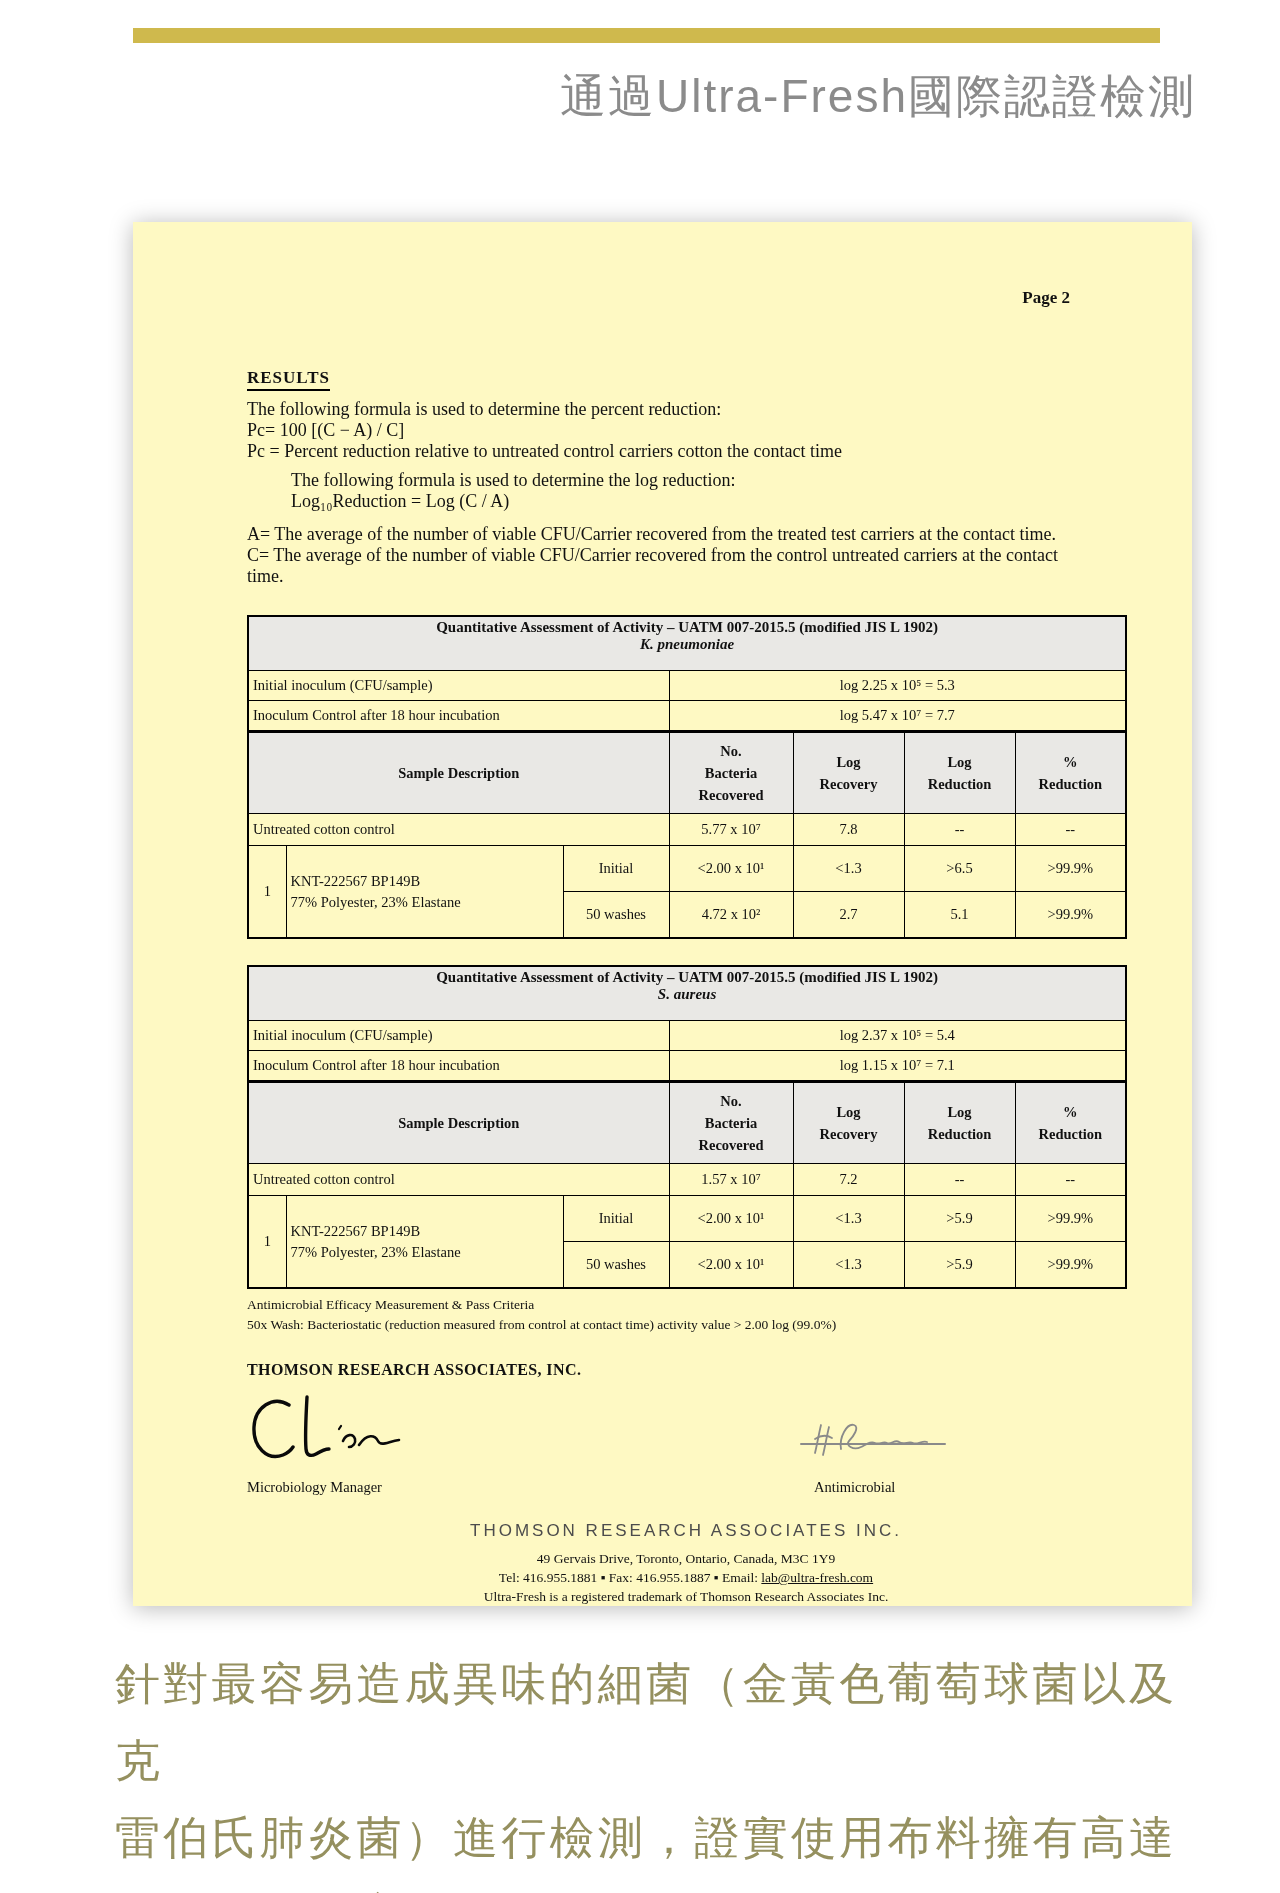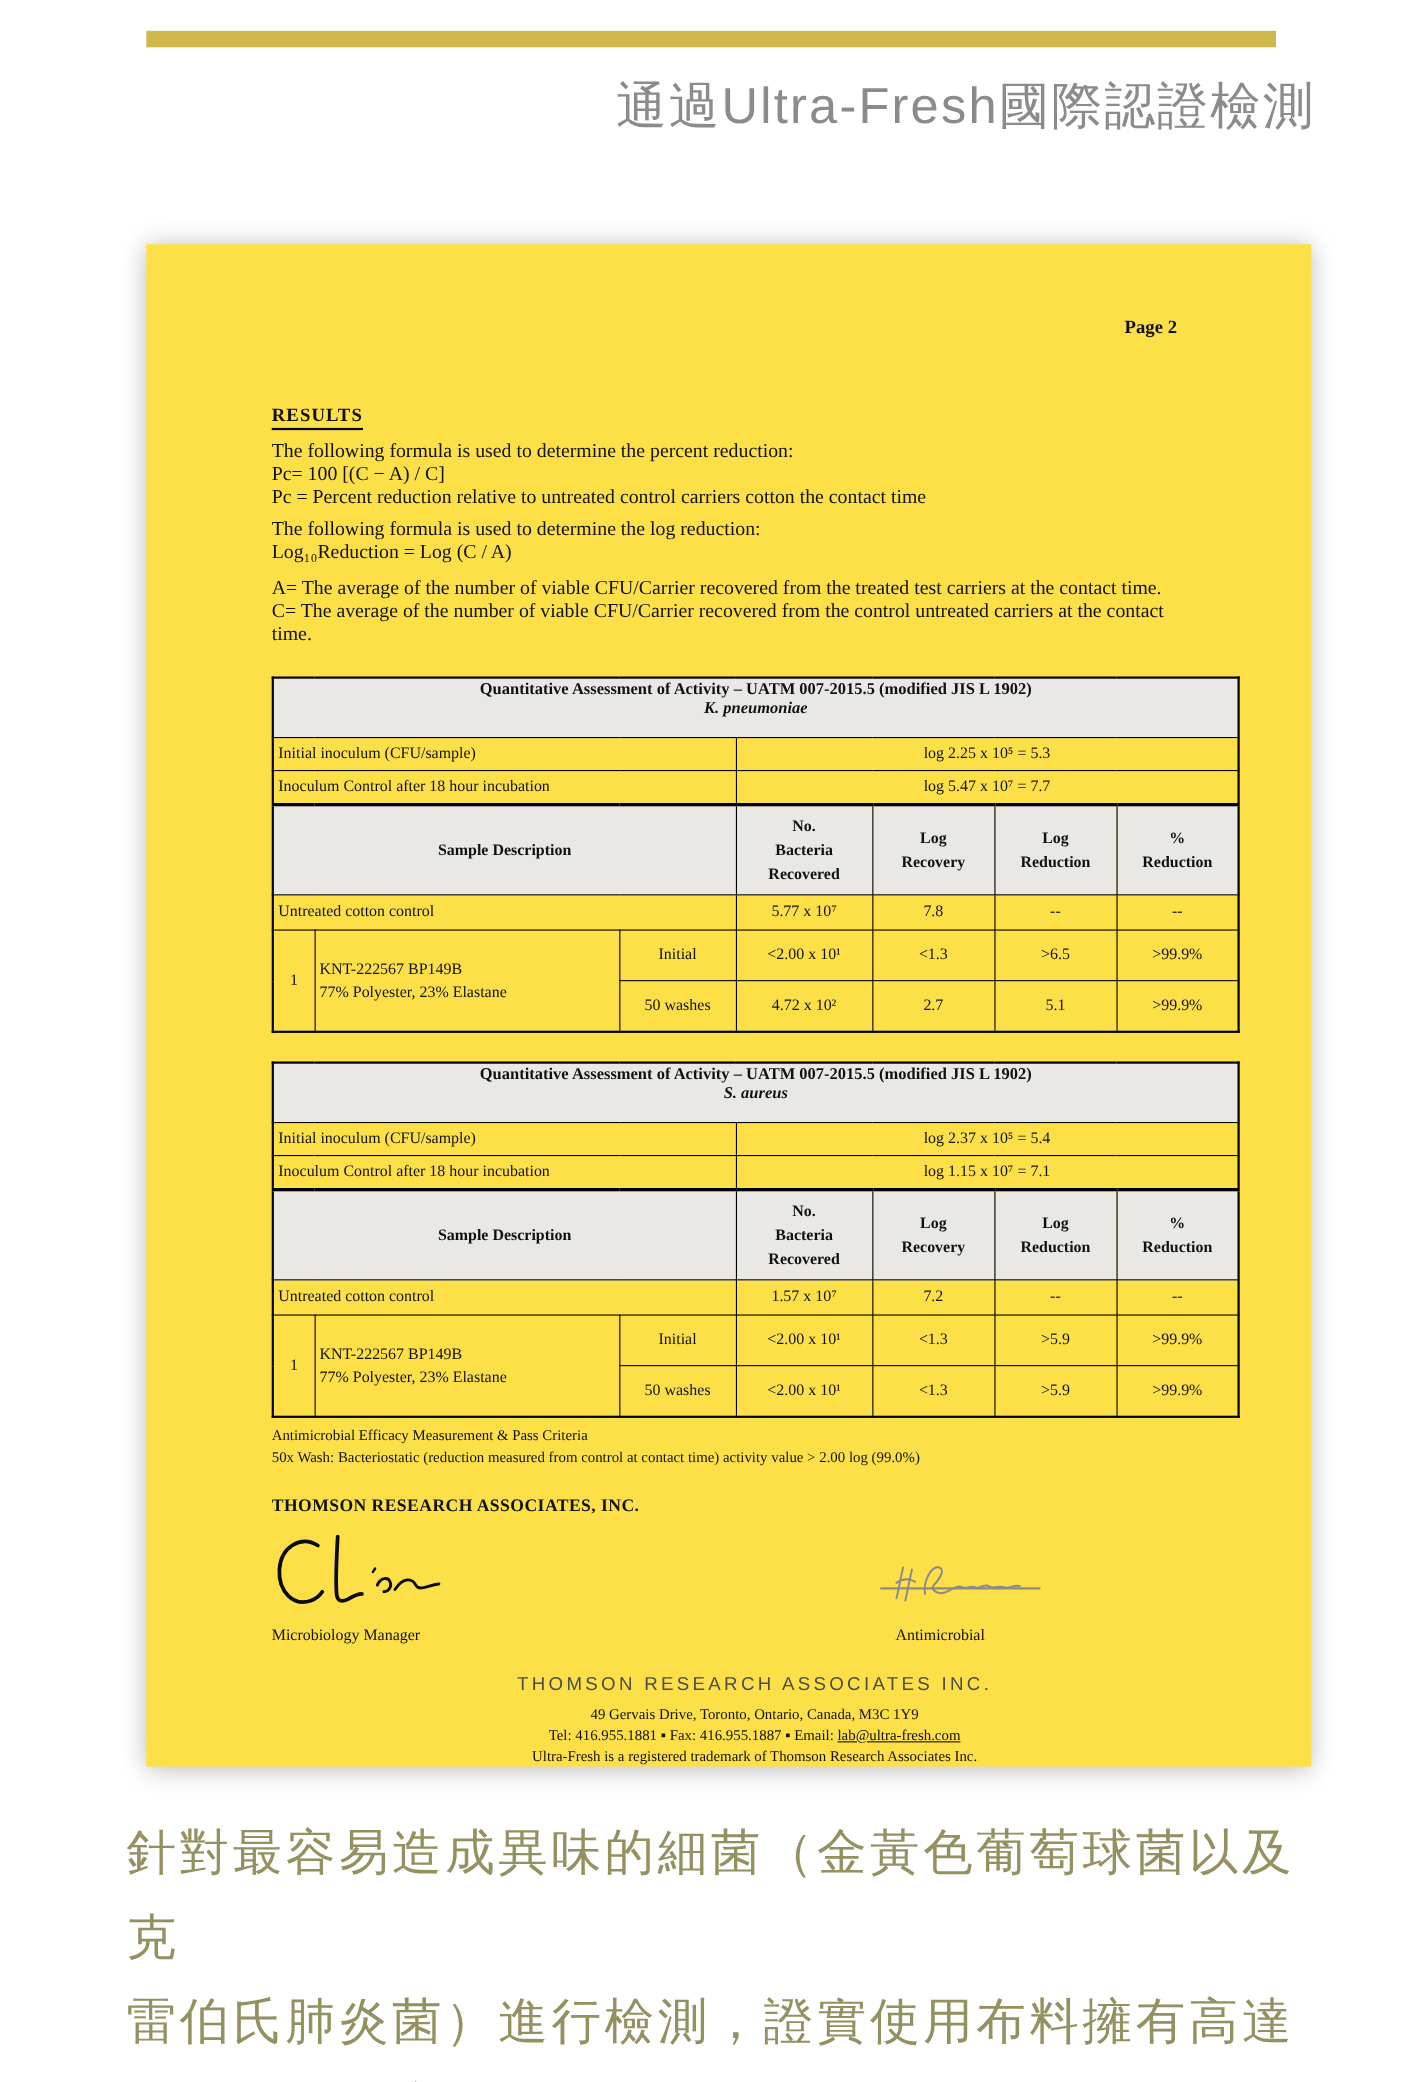--- a/index.html
+++ b/index.html
@@ -17,7 +17,7 @@
   }
   
   .card{
-    position:absolute;left:133px;top:222px;width:1059px;height:1384px;background:#fde047;
+    position:absolute;left:133px;top:222px;width:1059px;height:1384px;background:#fef9c3;
     box-shadow:0 2px 22px rgba(0,0,0,.28);
   }
   .doc-content{position:relative;width:878px;margin-left:114px;}

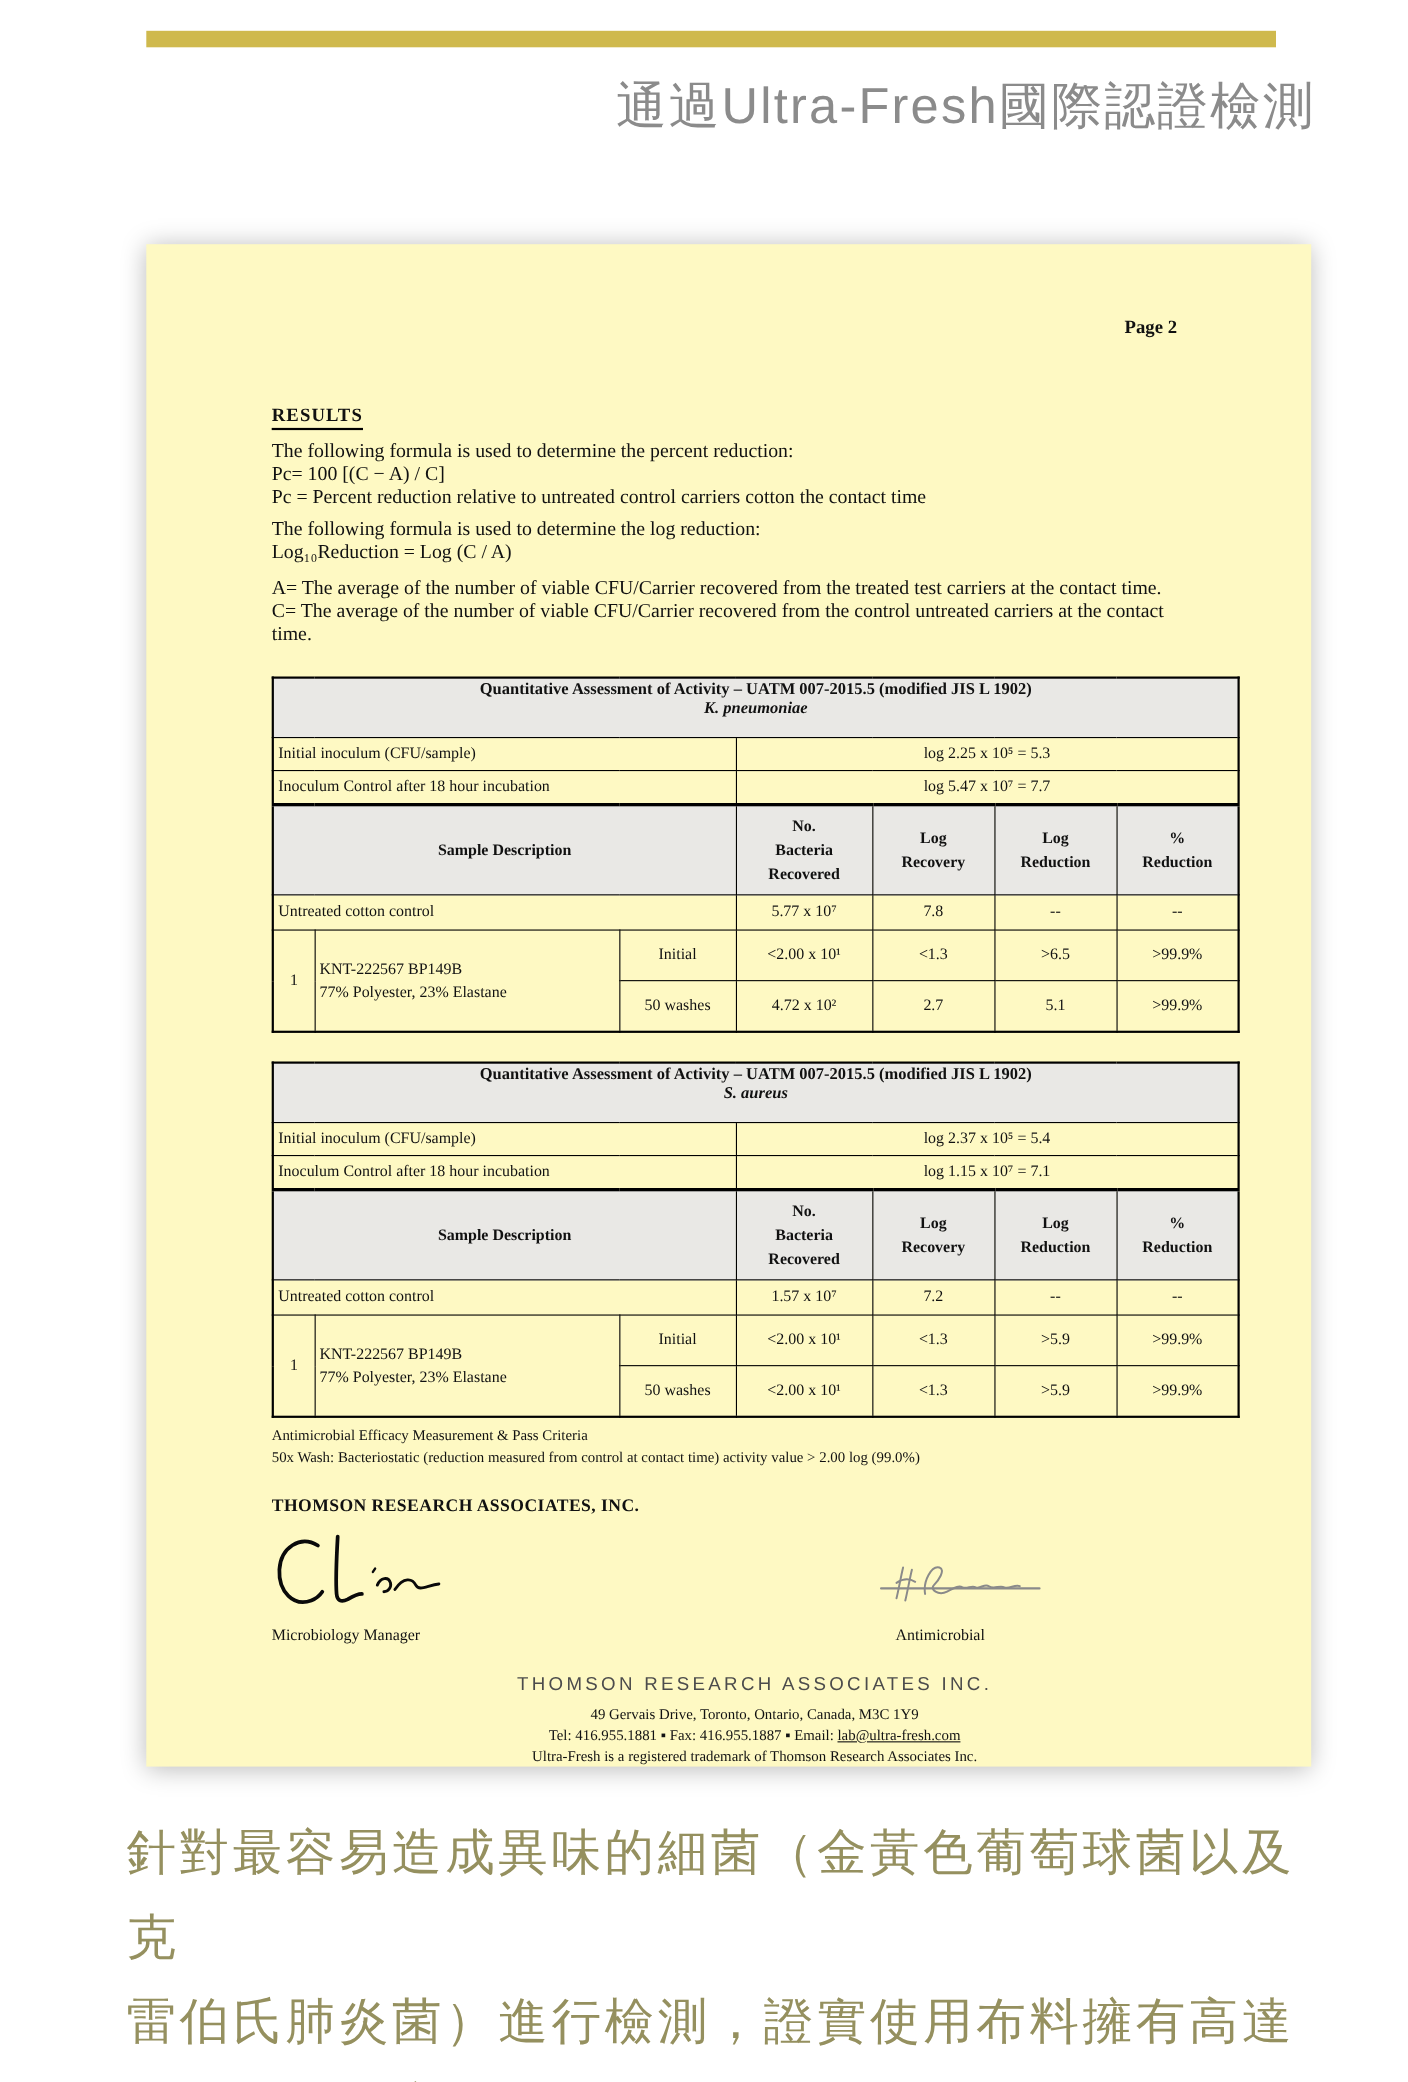--- a/index.html
+++ b/index.html
@@ -28,7 +28,7 @@
   }
   .para{font-size:18px;line-height:21px;}
   .p1{margin-top:8px;}
-  .p2{margin-top:8px;}
+  .p2{margin-top:8px;margin-left:44px;}
   .defs{margin-top:12px;}
   
   .rtable{

